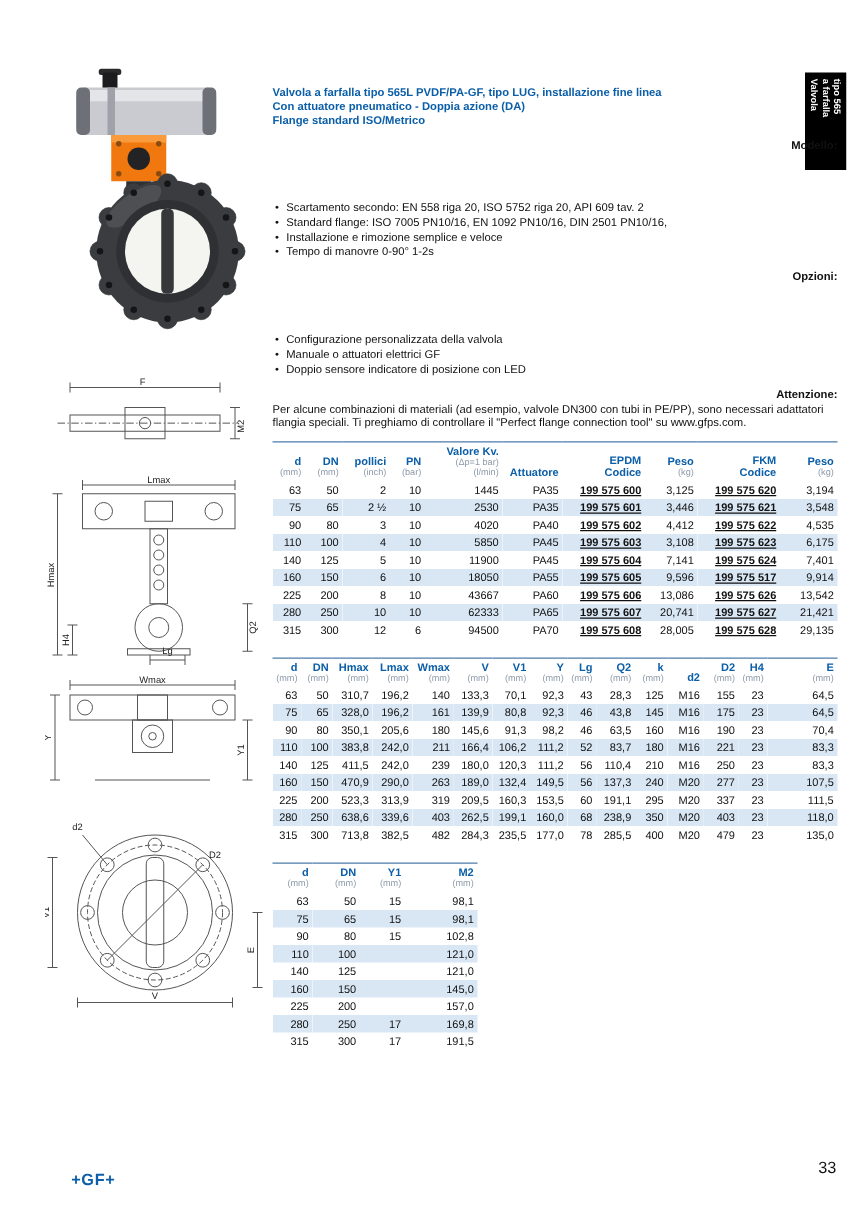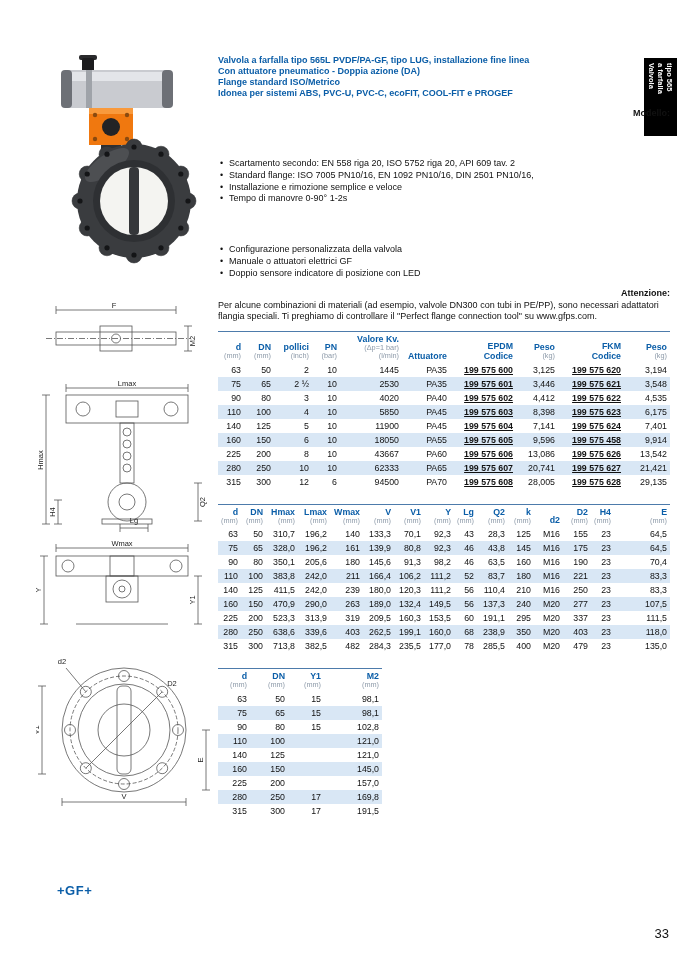--- a/index.html
+++ b/index.html
@@ -22,7 +22,7 @@
   .dim-label { font-size:7.5px; fill:#222; font-family:"Liberation Sans", sans-serif; }
 
   
-  .content { position:absolute; left:218px; top:55px; width:452px; }
+  .content { position:absolute; left:218px; top:69px; width:452px; }
   .title-line { color:#0b5ea8; font-size:9px; font-weight:bold; line-height:11px; }
   .section-heading { font-size:9px; font-weight:bold; color:#111; margin-top:9px; margin-bottom:2px;text-align:right; }
   .bullets { list-style:none;margin-top:40px; }

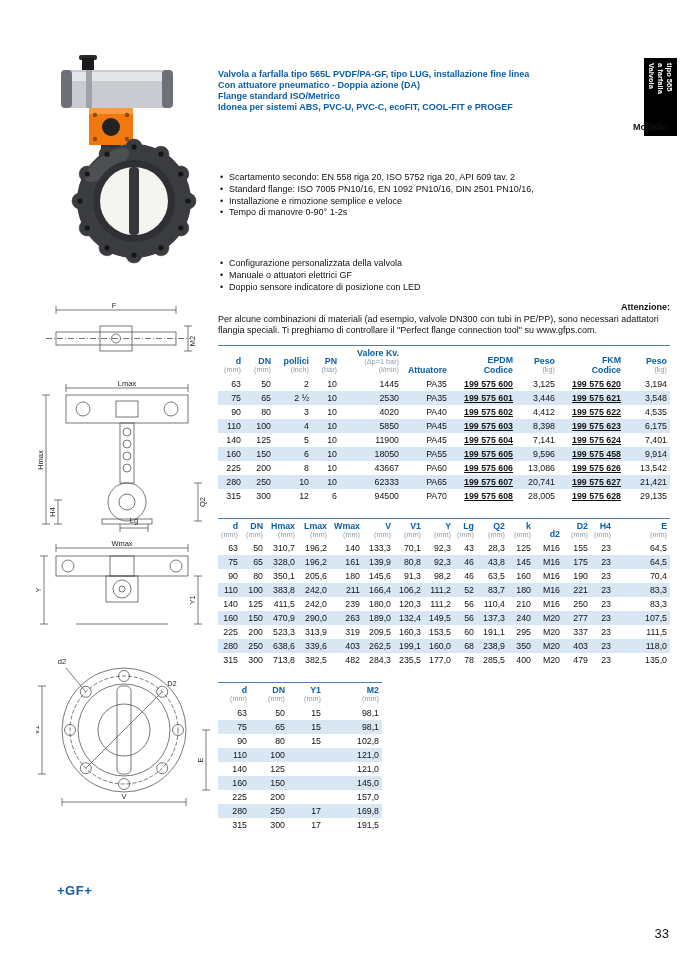--- a/index.html
+++ b/index.html
@@ -253,7 +253,6 @@
       <div class="title-line">Valvola a farfalla tipo 565L PVDF/PA-GF, tipo LUG, installazione fine linea</div>
       <div class="title-line">Con attuatore pneumatico - Doppia azione (DA)</div>
       <div class="title-line">Flange standard ISO/Metrico</div>
-      <div class="title-line">Idonea per sistemi ABS, PVC-U, PVC-C, ecoFIT, COOL-FIT e PROGEF</div>
     </header>
 
     <h3 class="section-heading">Modello:</h3>

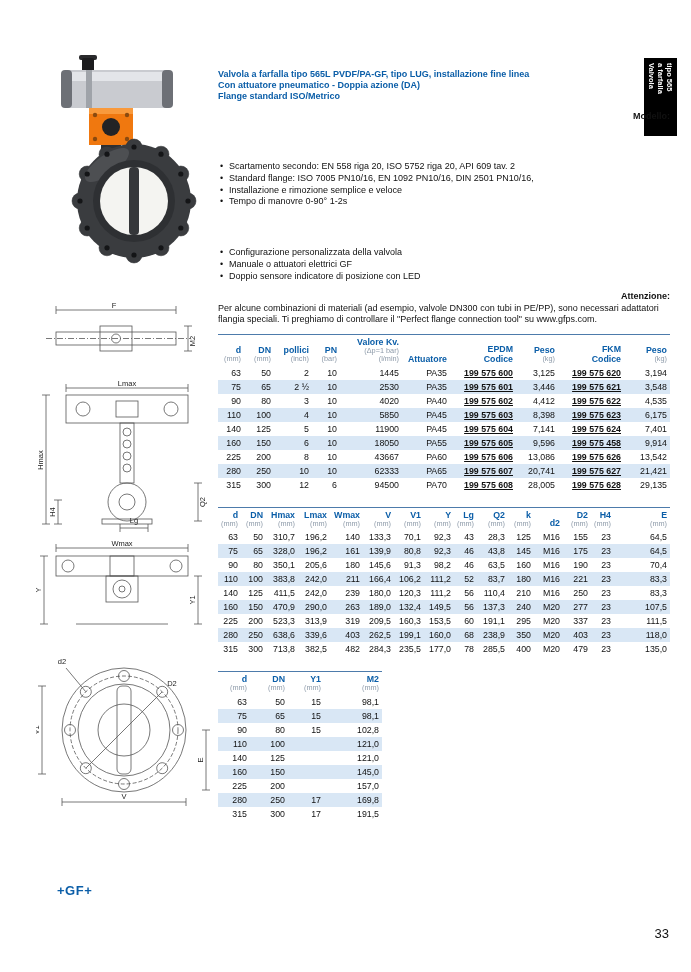--- a/index.html
+++ b/index.html
@@ -263,6 +263,7 @@
       <li class="bullet">Tempo di manovre 0-90° 1-2s</li>
     </ul>
 
+    <h3 class="section-heading">Opzioni:</h3>
     <ul class="bullets">
       <li class="bullet">Configurazione personalizzata della valvola</li>
       <li class="bullet">Manuale o attuatori elettrici GF</li>

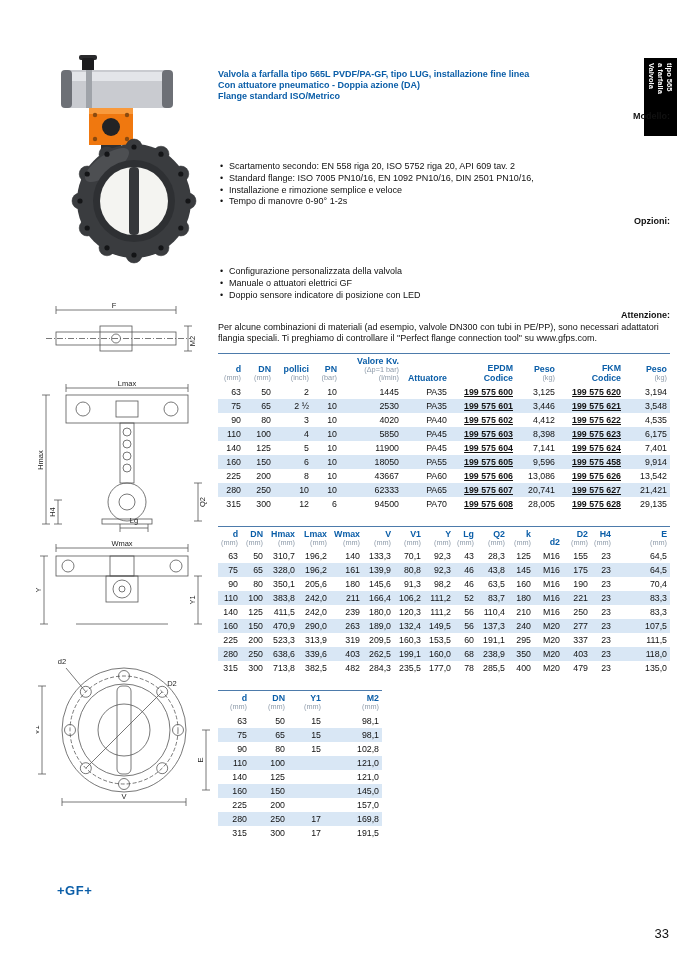--- a/index.html
+++ b/index.html
@@ -363,7 +363,7 @@
             <td>5850</td>
             <td>PA45</td>
             <td class="bold">199 575 603</td>
-            <td>8,398</td>
+            <td>3,108</td>
             <td class="bold">199 575 623</td>
             <td>6,175</td>
           </tr>

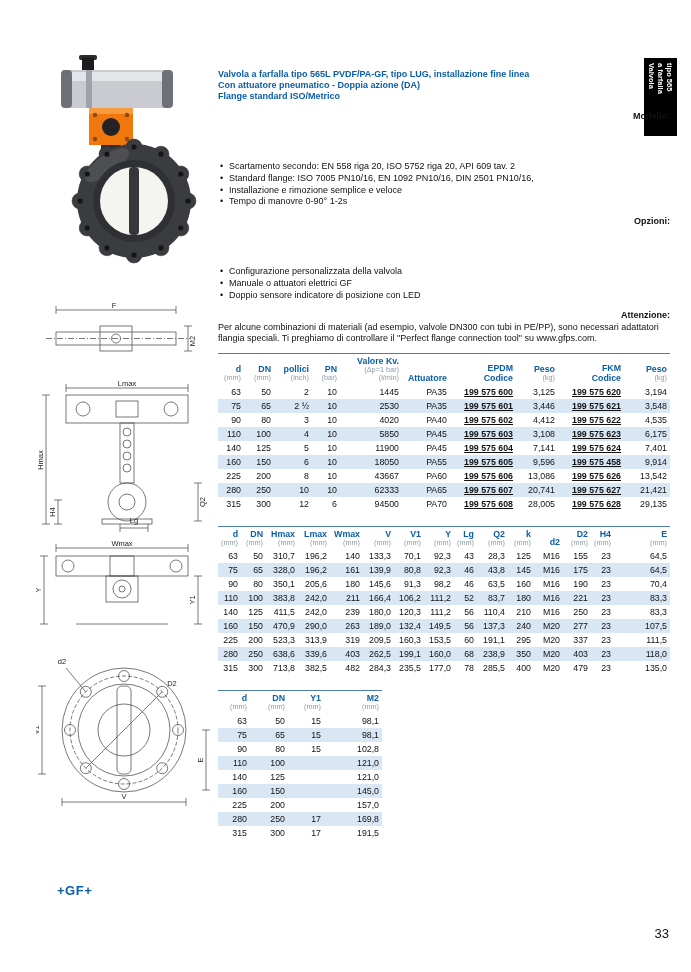--- a/index.html
+++ b/index.html
@@ -388,7 +388,7 @@
             <td>PA55</td>
             <td class="bold">199 575 605</td>
             <td>9,596</td>
-            <td class="bold">199 575 458</td>
+            <td class="bold">199 575 517</td>
             <td>9,914</td>
           </tr>
           <tr>

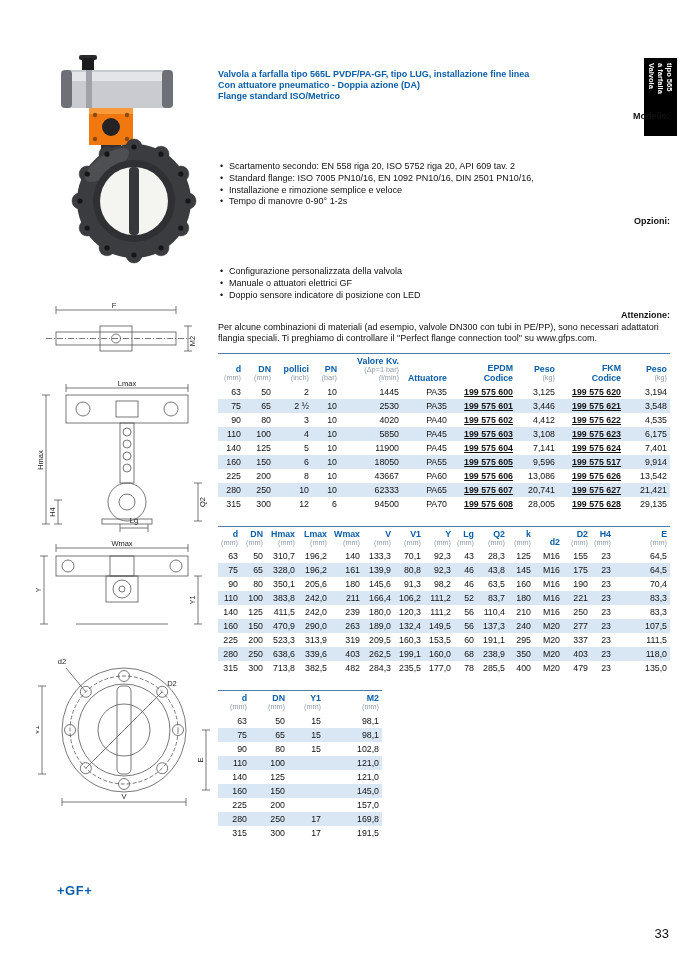--- a/index.html
+++ b/index.html
@@ -60,7 +60,7 @@
   #table3 th:nth-child(3){width:36px}
 
   
-  .logo { position:absolute; left:57px; top:883px; color:#0b5ea8; font-size:13px; font-weight:bold; letter-spacing:0.5px; }
+  .logo { position:absolute; left:57px; top:936px; color:#0b5ea8; font-size:13px; font-weight:bold; letter-spacing:0.5px; }
   .page-number { position:absolute; right:22px; top:926px; font-size:13px; color:#111; }
 </style>
 </head>

